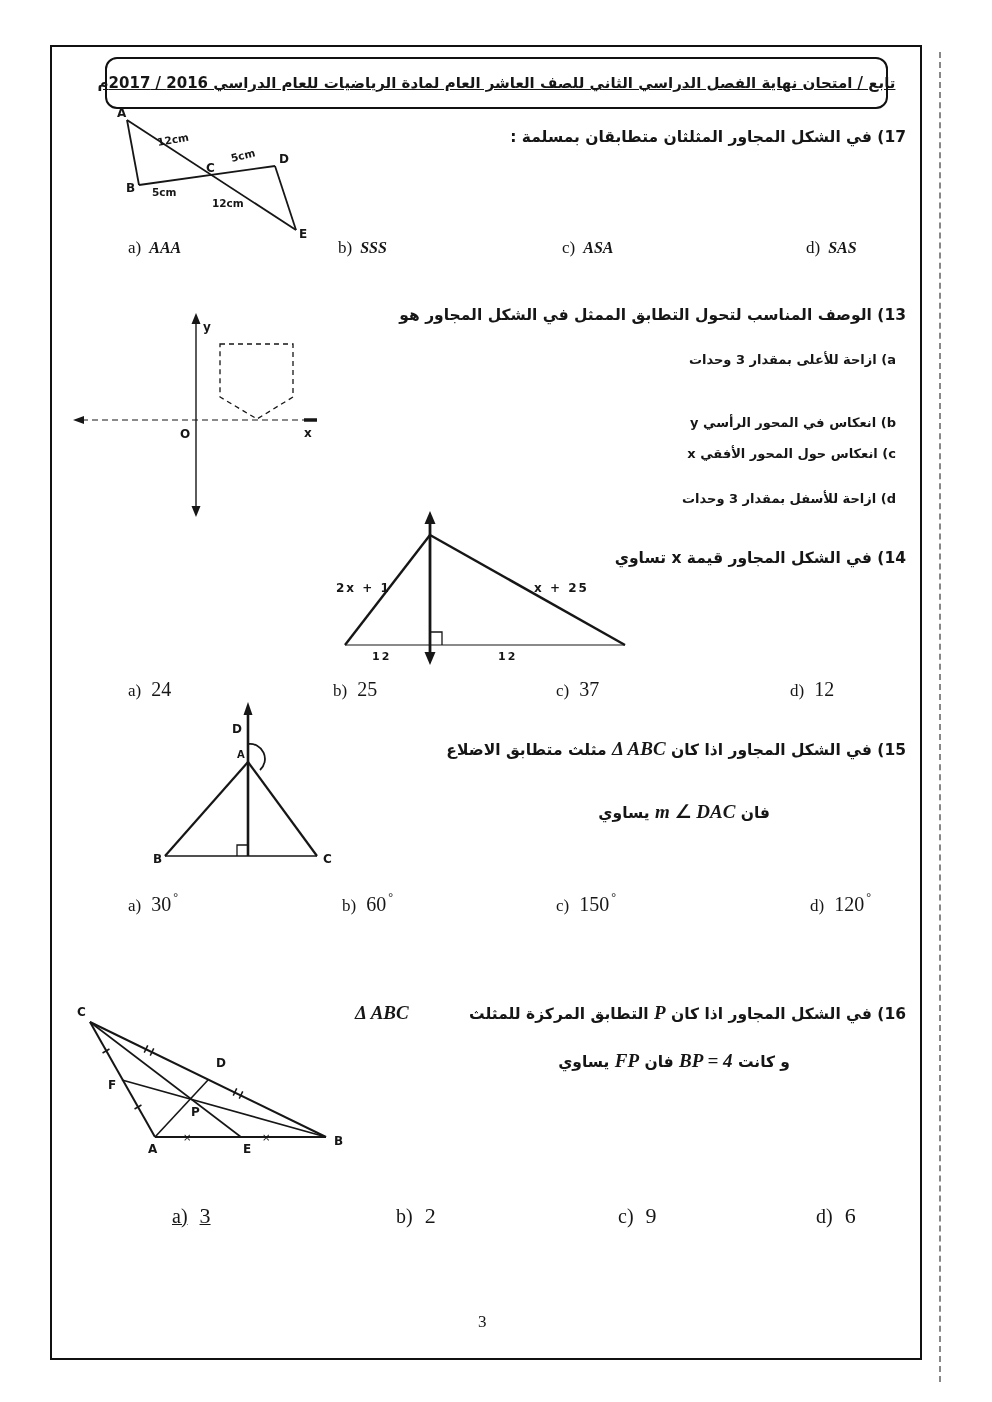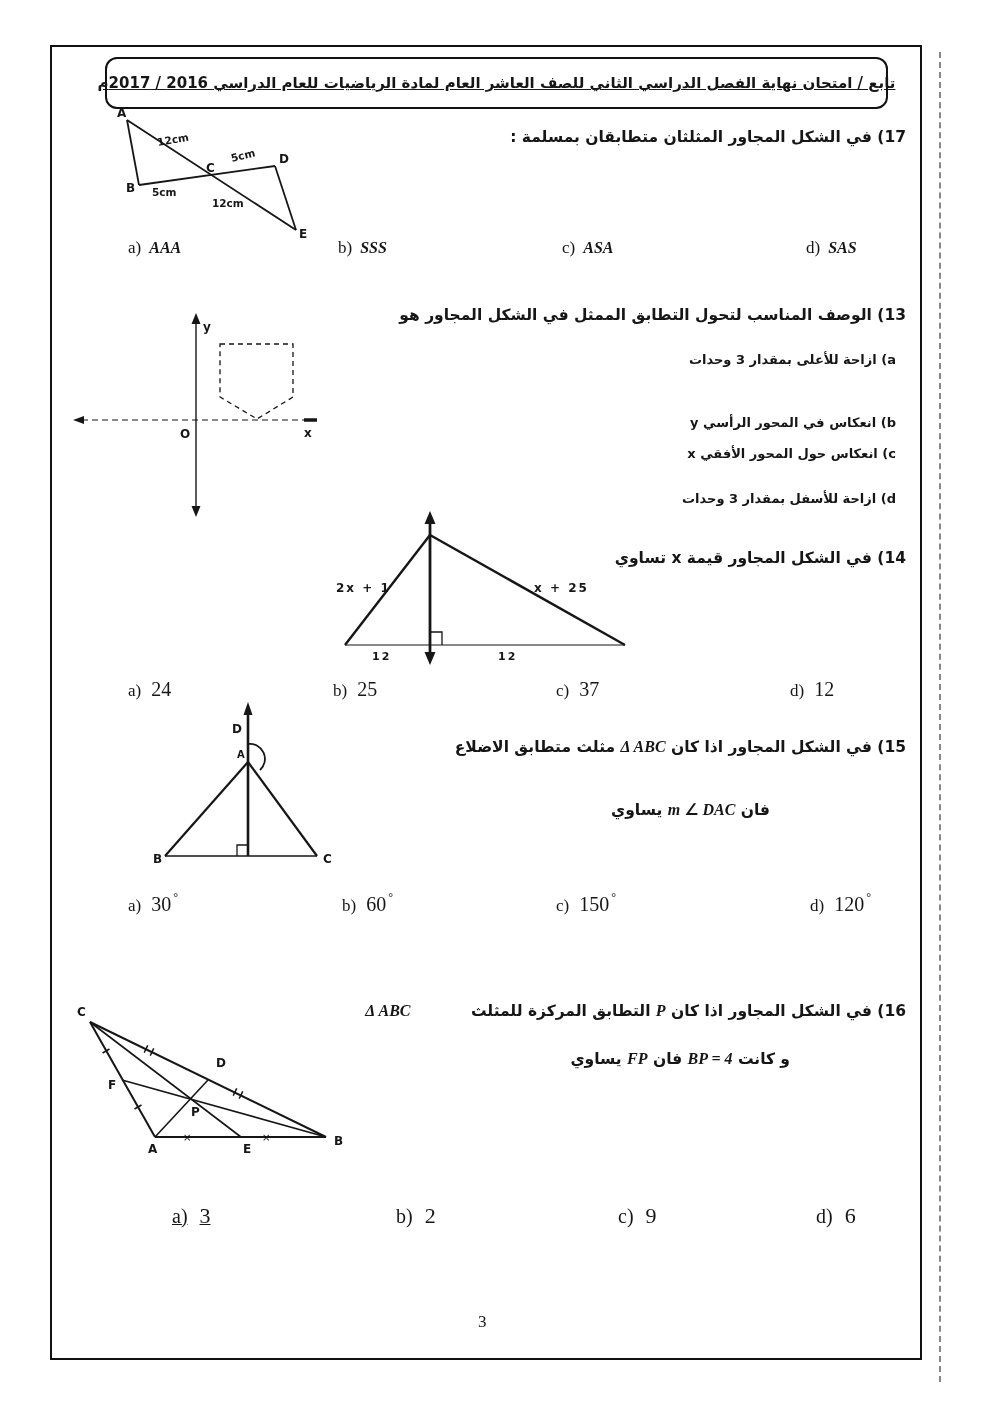--- a/index.html
+++ b/index.html
@@ -10,7 +10,7 @@
   .title-box { position:absolute; left:105px; top:57px; width:783px; height:52px; border:2px solid #111; border-radius:12px; display:flex; align-items:center; justify-content:center; }
   .title-text { direction:rtl; font-weight:bold; font-size:15px; text-decoration:underline; font-family:"DejaVu Sans",sans-serif; white-space:nowrap; }
   .qtext { position:absolute; direction:rtl; font-family:"DejaVu Sans",sans-serif; font-weight:bold; font-size:15.5px; white-space:nowrap; }
-  .math { font-family:"Liberation Serif","DejaVu Sans",serif; font-style:italic; font-weight:600; font-size:16px; direction:ltr; unicode-bidi:embed; }
+  .math { font-family:"Liberation Serif","DejaVu Sans",serif; font-style:italic; font-weight:600; font-size:19px; direction:ltr; unicode-bidi:embed; }
   .opt { position:absolute; white-space:nowrap; font-family:"Liberation Serif",serif; }
   .opt .letter { font-size:17px; font-family:"Liberation Serif",serif; }
   .opt .val-italic { font-style:italic; font-size:16px; font-weight:600; margin-left:8px; }

